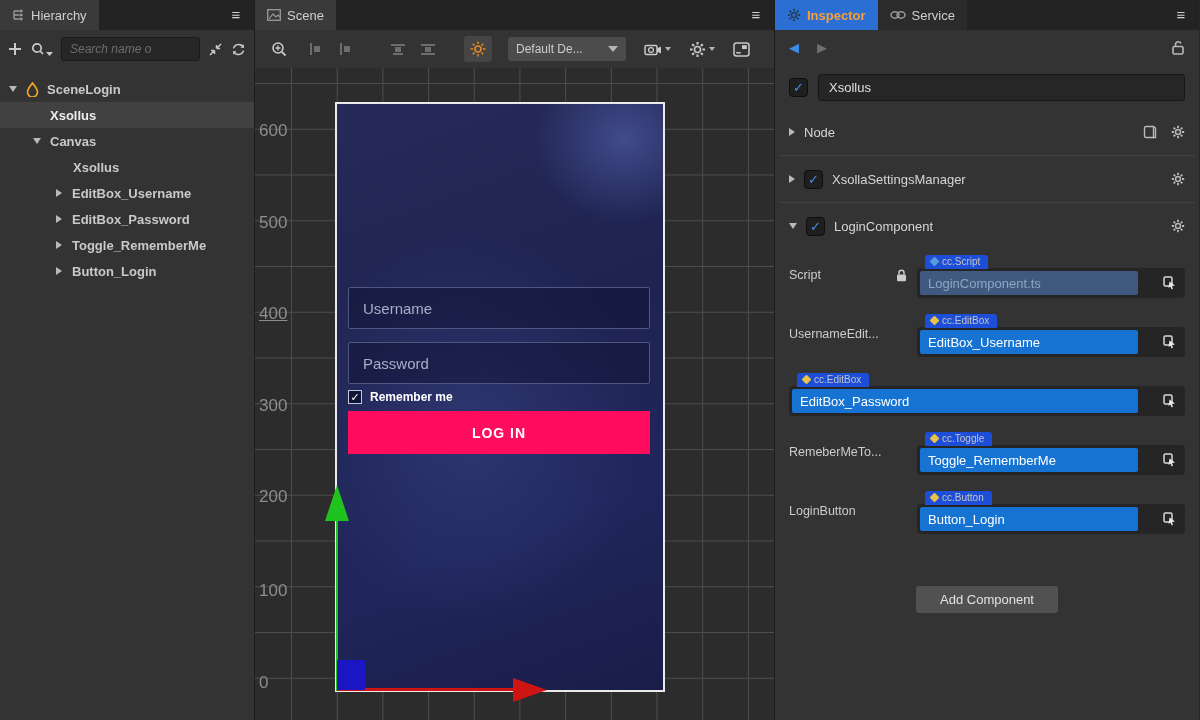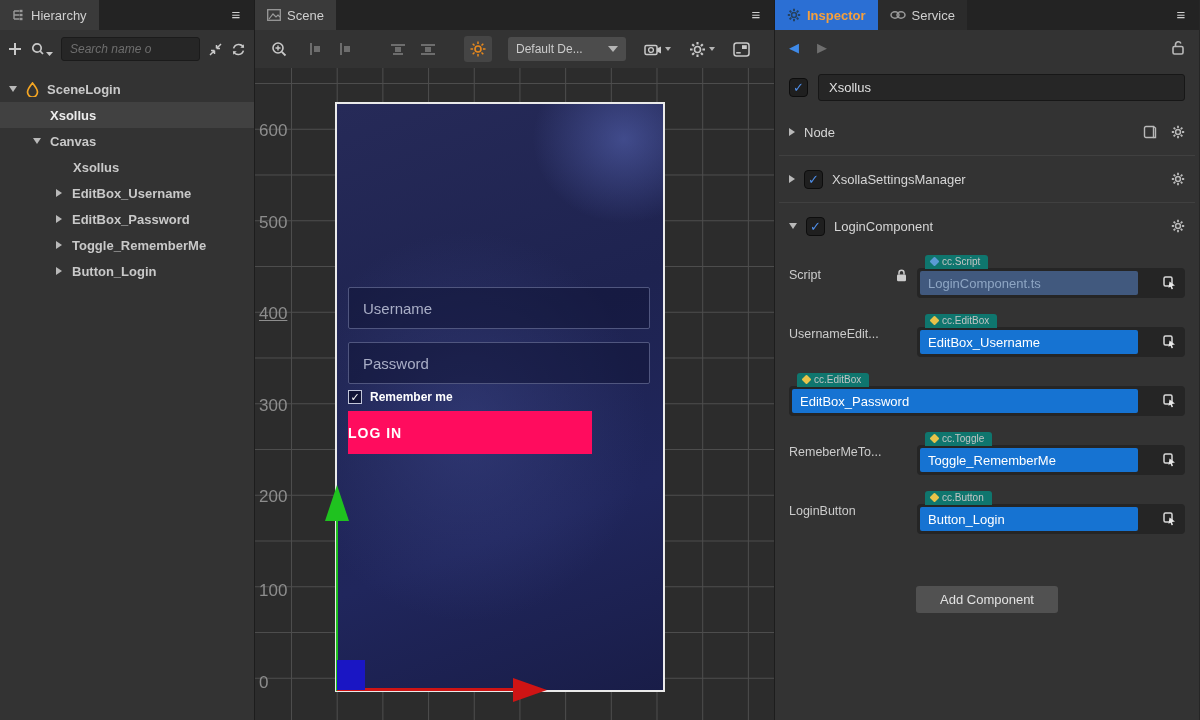--- a/index.html
+++ b/index.html
@@ -95,7 +95,7 @@
     display:flex; justify-content:space-between; align-items:flex-start; padding-right:10px; }
   .prop-label .lock { margin-top:1px; }
   .prop-ctrl { flex:1; }
-  .badge { display:inline-flex; align-items:center; gap:4px; margin-left:8px; background:#0f766e;
+  .badge { display:inline-flex; align-items:center; gap:4px; margin-left:8px; background:#1d4ed8;
     border-radius:3px 3px 0 0; padding:1px 8px 2px 6px; font-size:10px; color:#c4c4c4; position:relative; z-index:2; }
   .badge .diamond { width:7px; height:7px; transform:rotate(45deg); background:#e8c34a; border-radius:1px; }
   .badge .diamond.blue { background:#5b9bd5; }

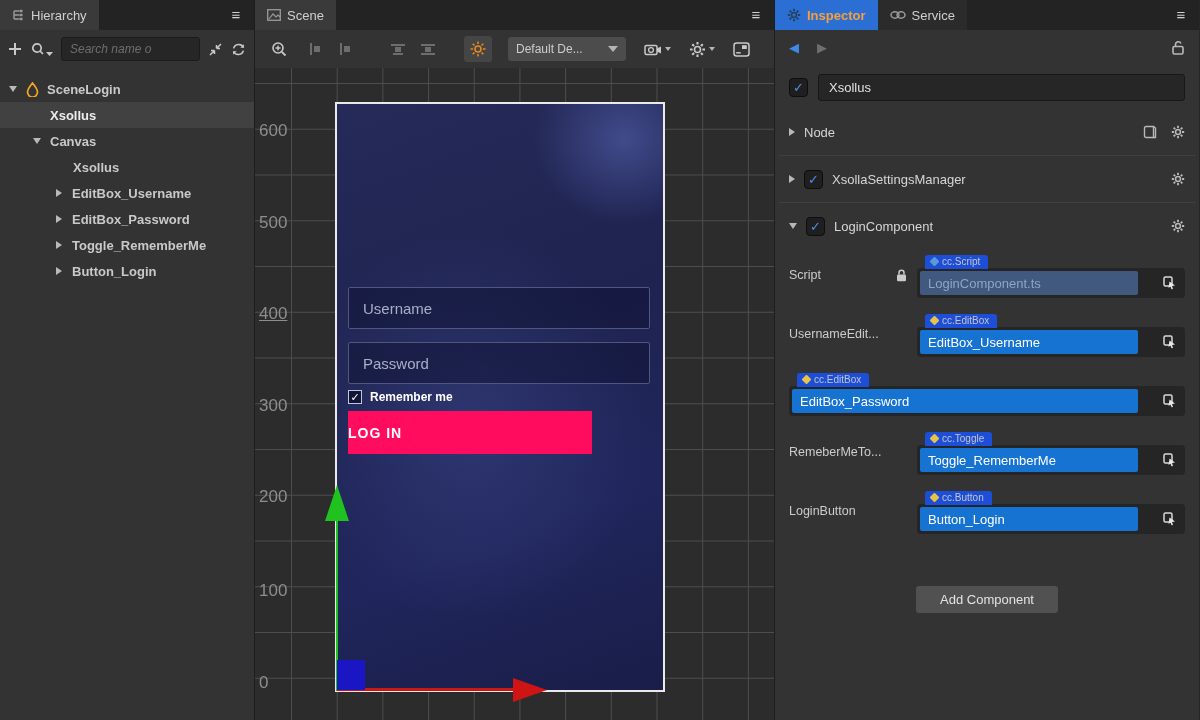--- a/index.html
+++ b/index.html
@@ -60,8 +60,8 @@
   .remember .box { width:14px; height:14px; background:rgba(10,12,40,.7); border:1px solid #c2c6da;
     color:#ffffff; font-size:11px; line-height:13px; text-align:center; }
   .remember .lbl { color:#ffffff; font-size:12px; font-weight:bold; }
-  .login-btn { position:absolute; left:11px; width:244px; height:43px; background:#ff0c5e;
-    display:flex; align-items:center; justify-content:flex-start; color:#ffffff; font-weight:bold;
+  .login-btn { position:absolute; left:11px; width:302px; height:43px; background:#ff0c5e;
+    display:flex; align-items:center; justify-content:center; color:#ffffff; font-weight:bold;
     font-size:14px; letter-spacing:1px; }
 
   .axis-y-line { position:absolute; left:81px; top:452px; width:2px; height:171px; background:#1fc21f; }

